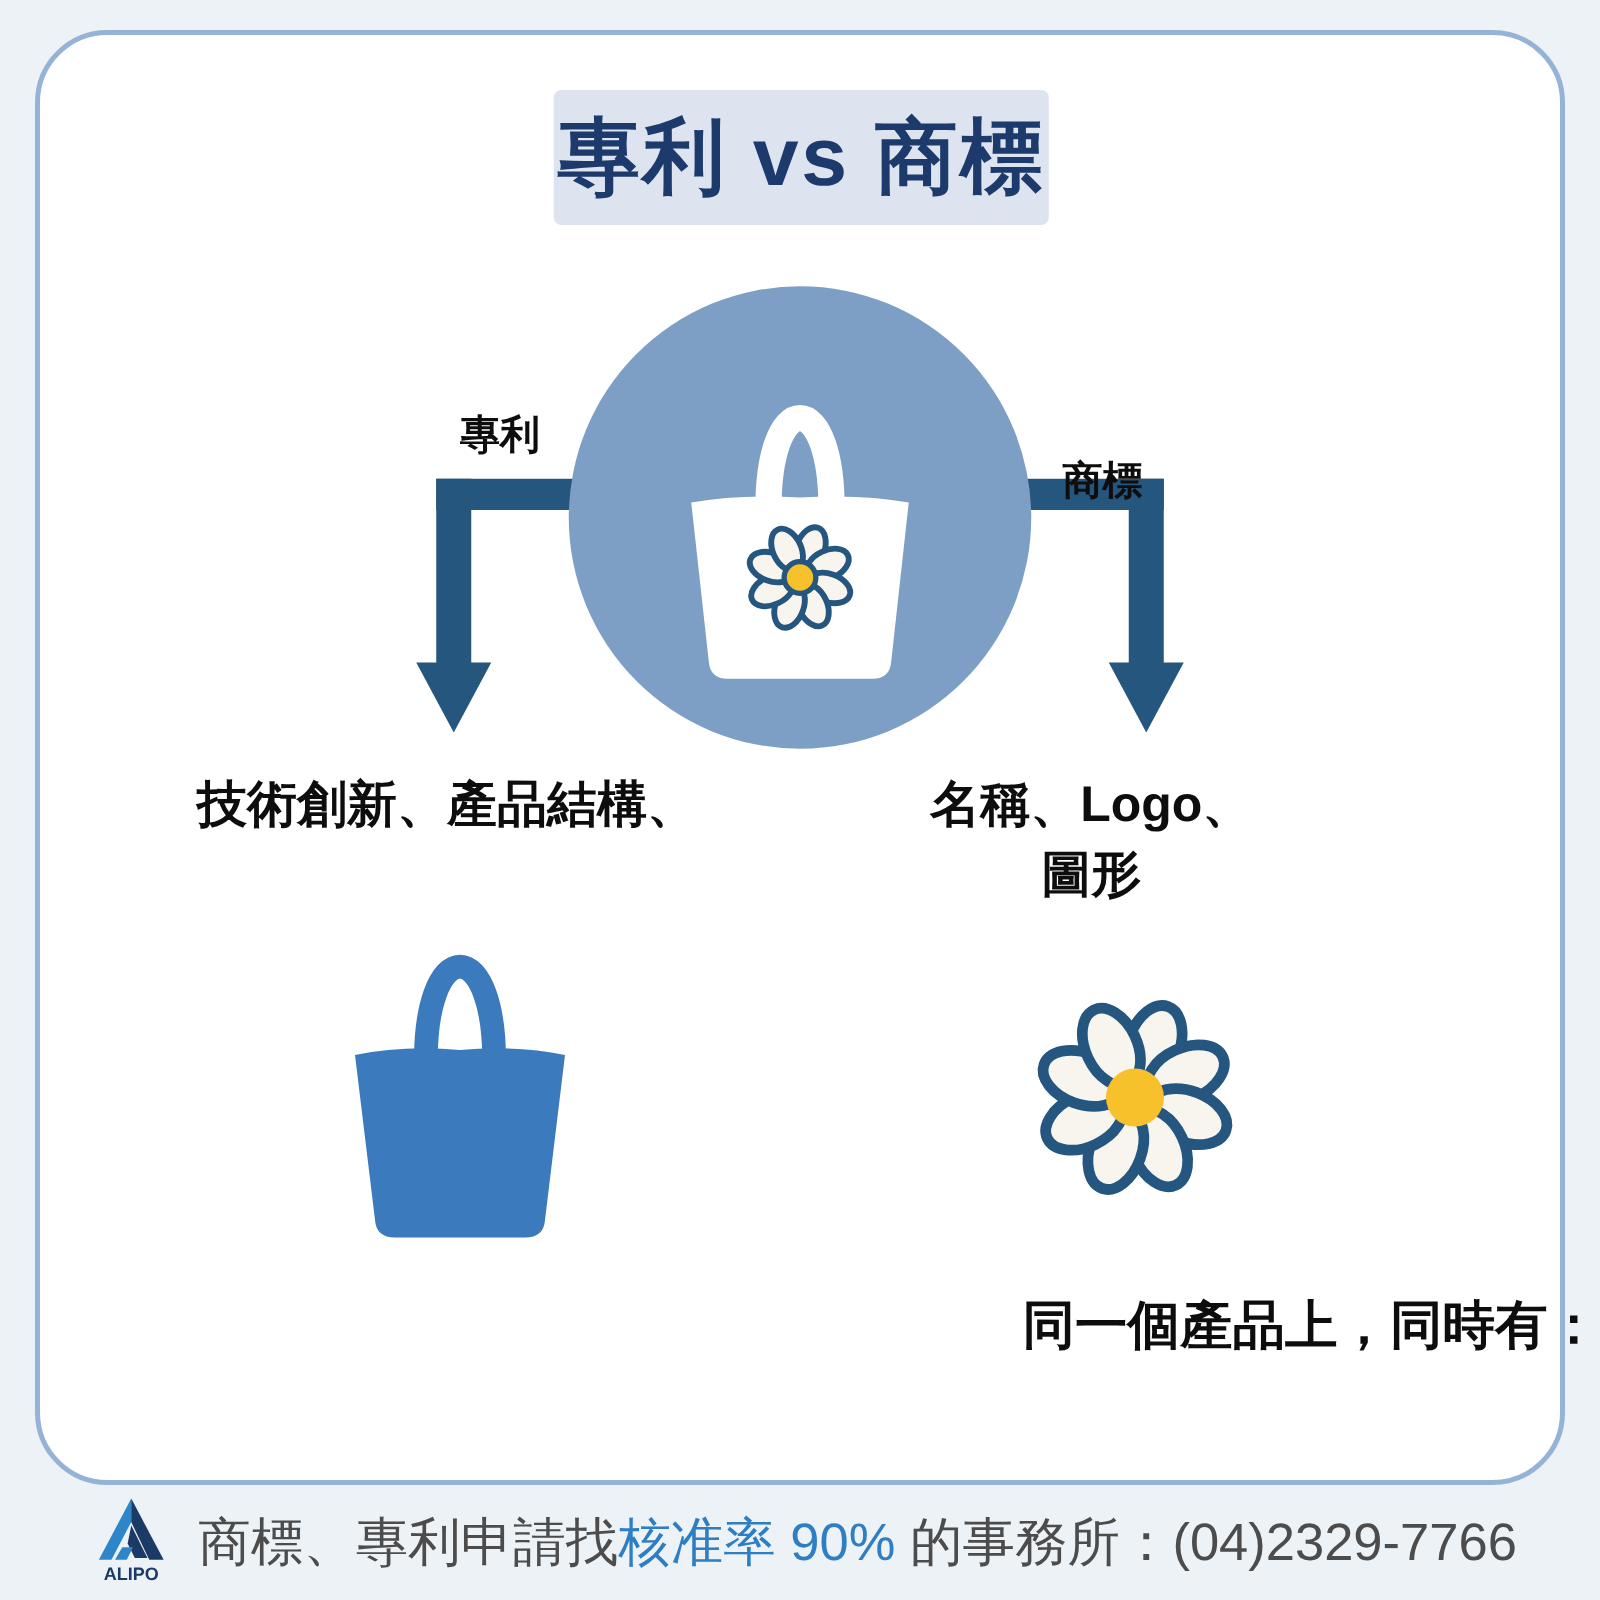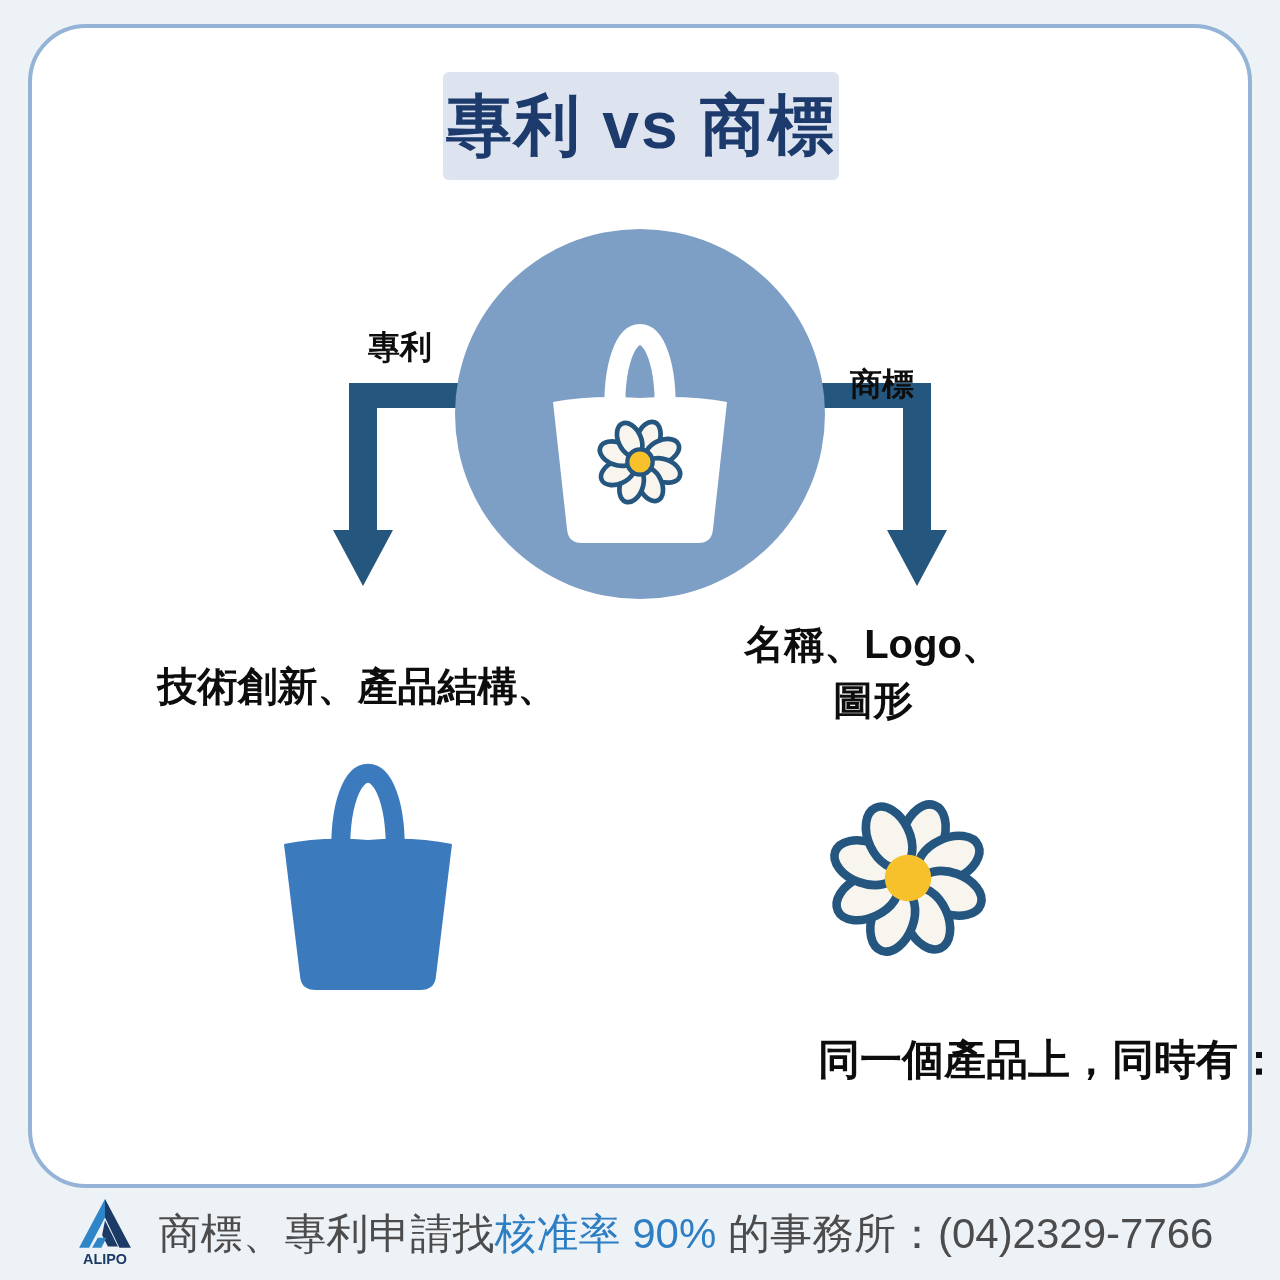--- a/index.html
+++ b/index.html
@@ -36,7 +36,7 @@
     position:absolute;top:616px;text-align:center;
     font-size:40px;font-weight:bold;color:#0d0d0d;line-height:1.4;
   }
-  .branch-text.left{left:135px;width:445px;margin-top:42px;}
+  .branch-text.left{left:135px;width:445px;}
   .branch-text.right{left:673px;width:400px;}
   .blue-bag{position:absolute;left:268px;top:726px;width:200px;height:272px;}
   .big-daisy{position:absolute;left:822px;top:792px;width:172px;height:172px;}

